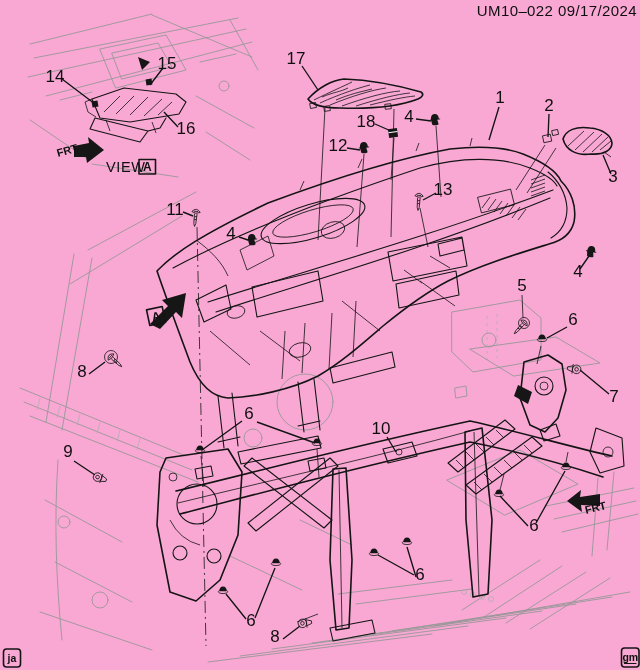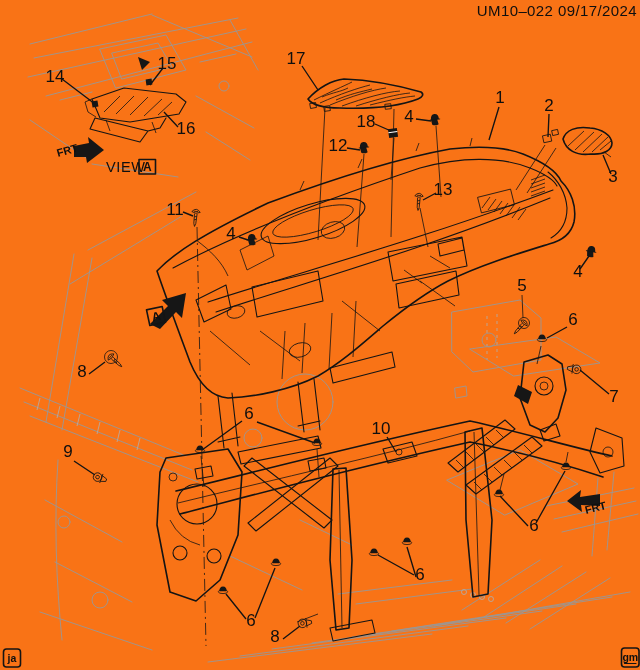--- a/index.html
+++ b/index.html
@@ -3,7 +3,7 @@
 <meta charset="utf-8">
 <style>
   html,body{margin:0;padding:0;background:#ffffff;}
-  .stage{position:relative;width:640px;height:670px;background:#f97316;overflow:hidden;}
+  .stage{position:relative;width:640px;height:670px;background:#f9a8d4;overflow:hidden;}
   svg{display:block;}
   .k{stroke:#141414;fill:none;stroke-width:1.1;stroke-linecap:round;stroke-linejoin:round;}
   .k2{stroke:#141414;fill:none;stroke-width:1.6;stroke-linecap:round;stroke-linejoin:round;}

